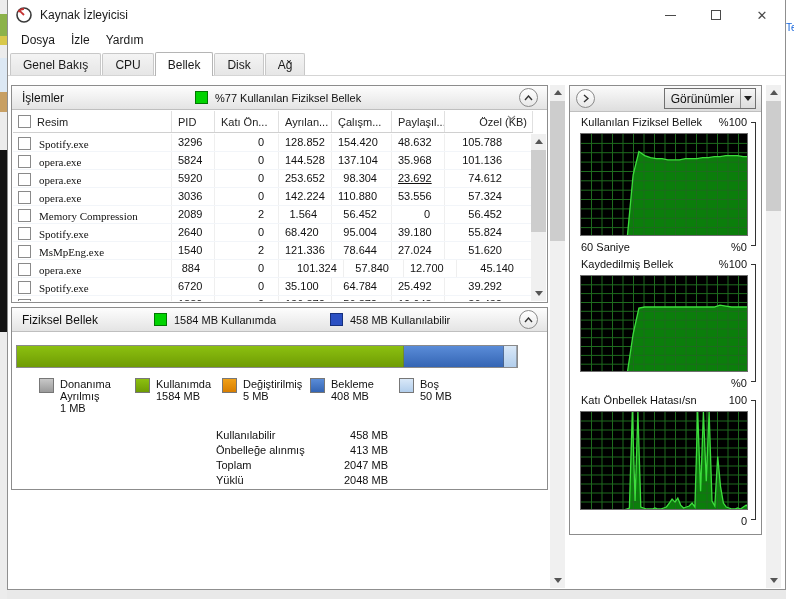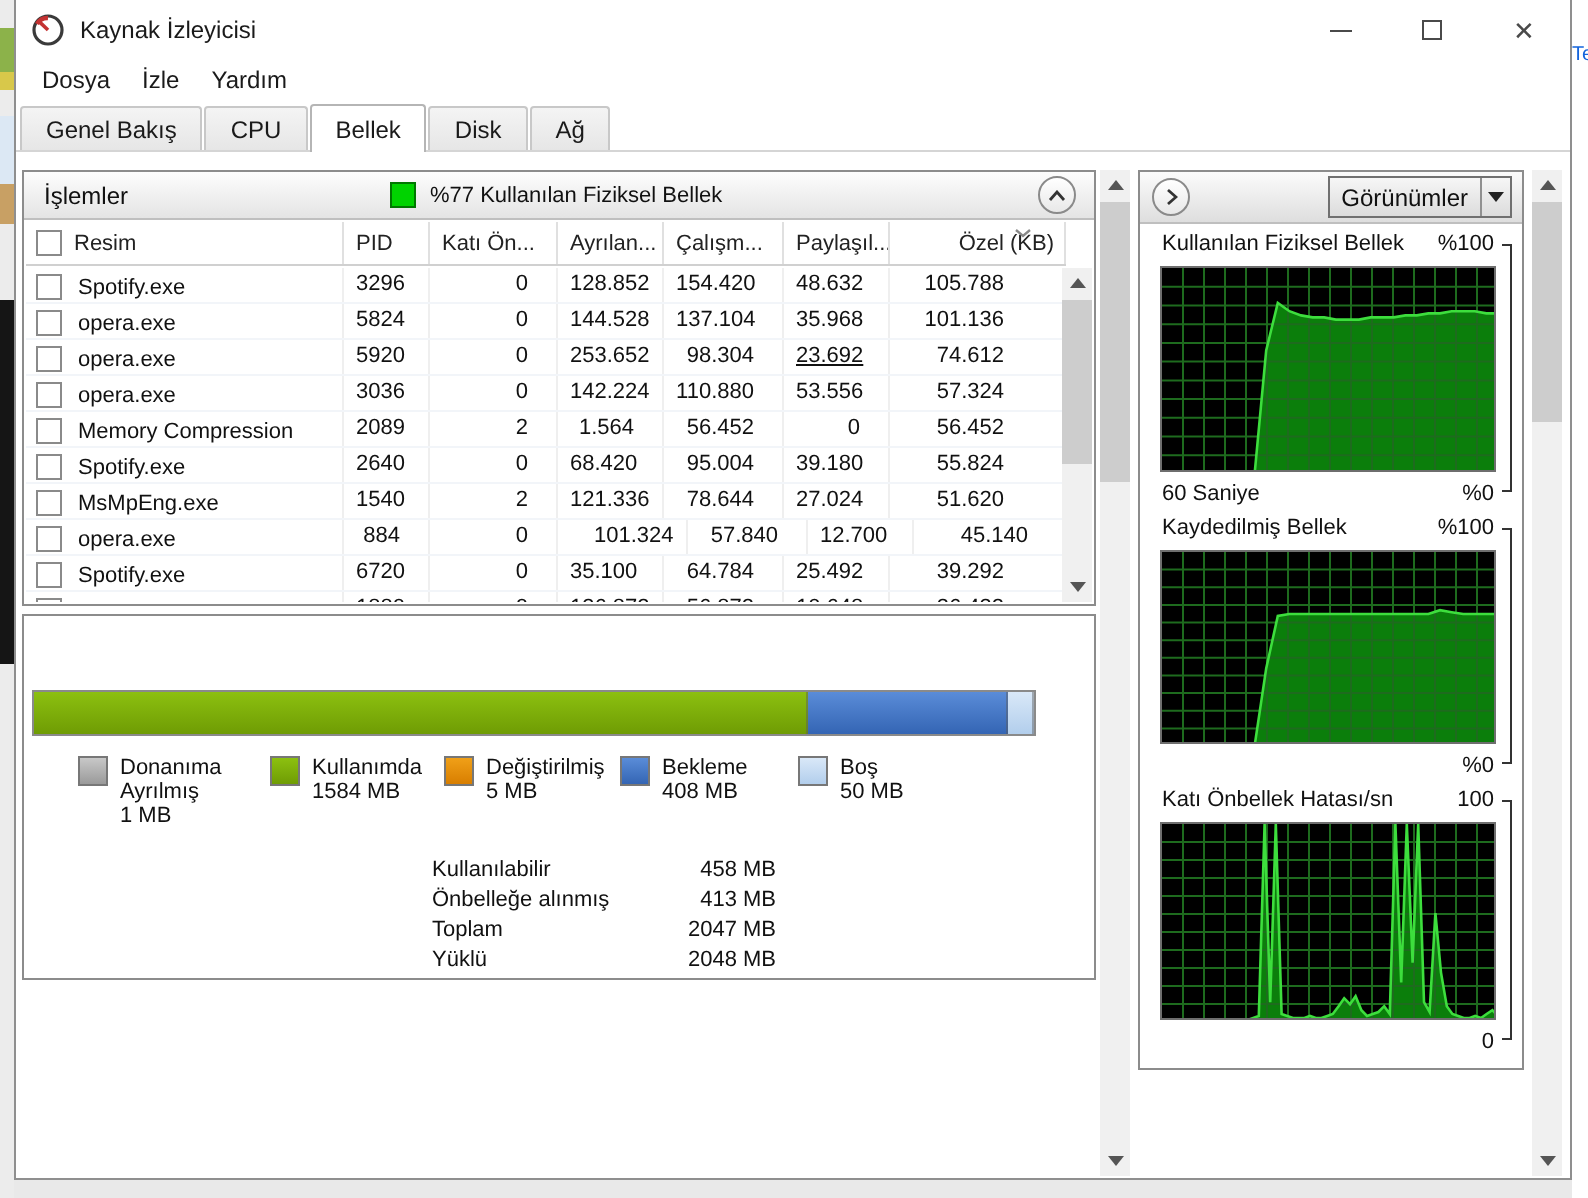--- a/index.html
+++ b/index.html
@@ -57,7 +57,7 @@
   .rows { position:absolute; left:1px; top:48px; bottom:1px; overflow:hidden; }
   .prow { display:flex; height:18px; font-size:11px; color:#111; border-bottom:1px solid #F2F5F9; }
   .prow .cell { border-right:1px solid #EFEFEF; padding:2px 14px 0 6px; text-align:right; white-space:nowrap; overflow:hidden; }
-  .prow .cell.name { text-align:left; padding:2px 4px 0 5px; display:flex; align-items:center; }
+  .prow .cell.name { text-align:left; padding:2px 4px 0 5px; display:flex; align-items:center;font-family:Liberation Serif, serif; }
   .prow .cell.ozel { padding-right:30px; }
   .checkbox { width:13px; height:13px; border:1px solid #8A8A8A; background:#FFFFFF; margin-right:8px; flex:0 0 13px; }
   .hdr-check { position:absolute; left:5px; top:4px; }

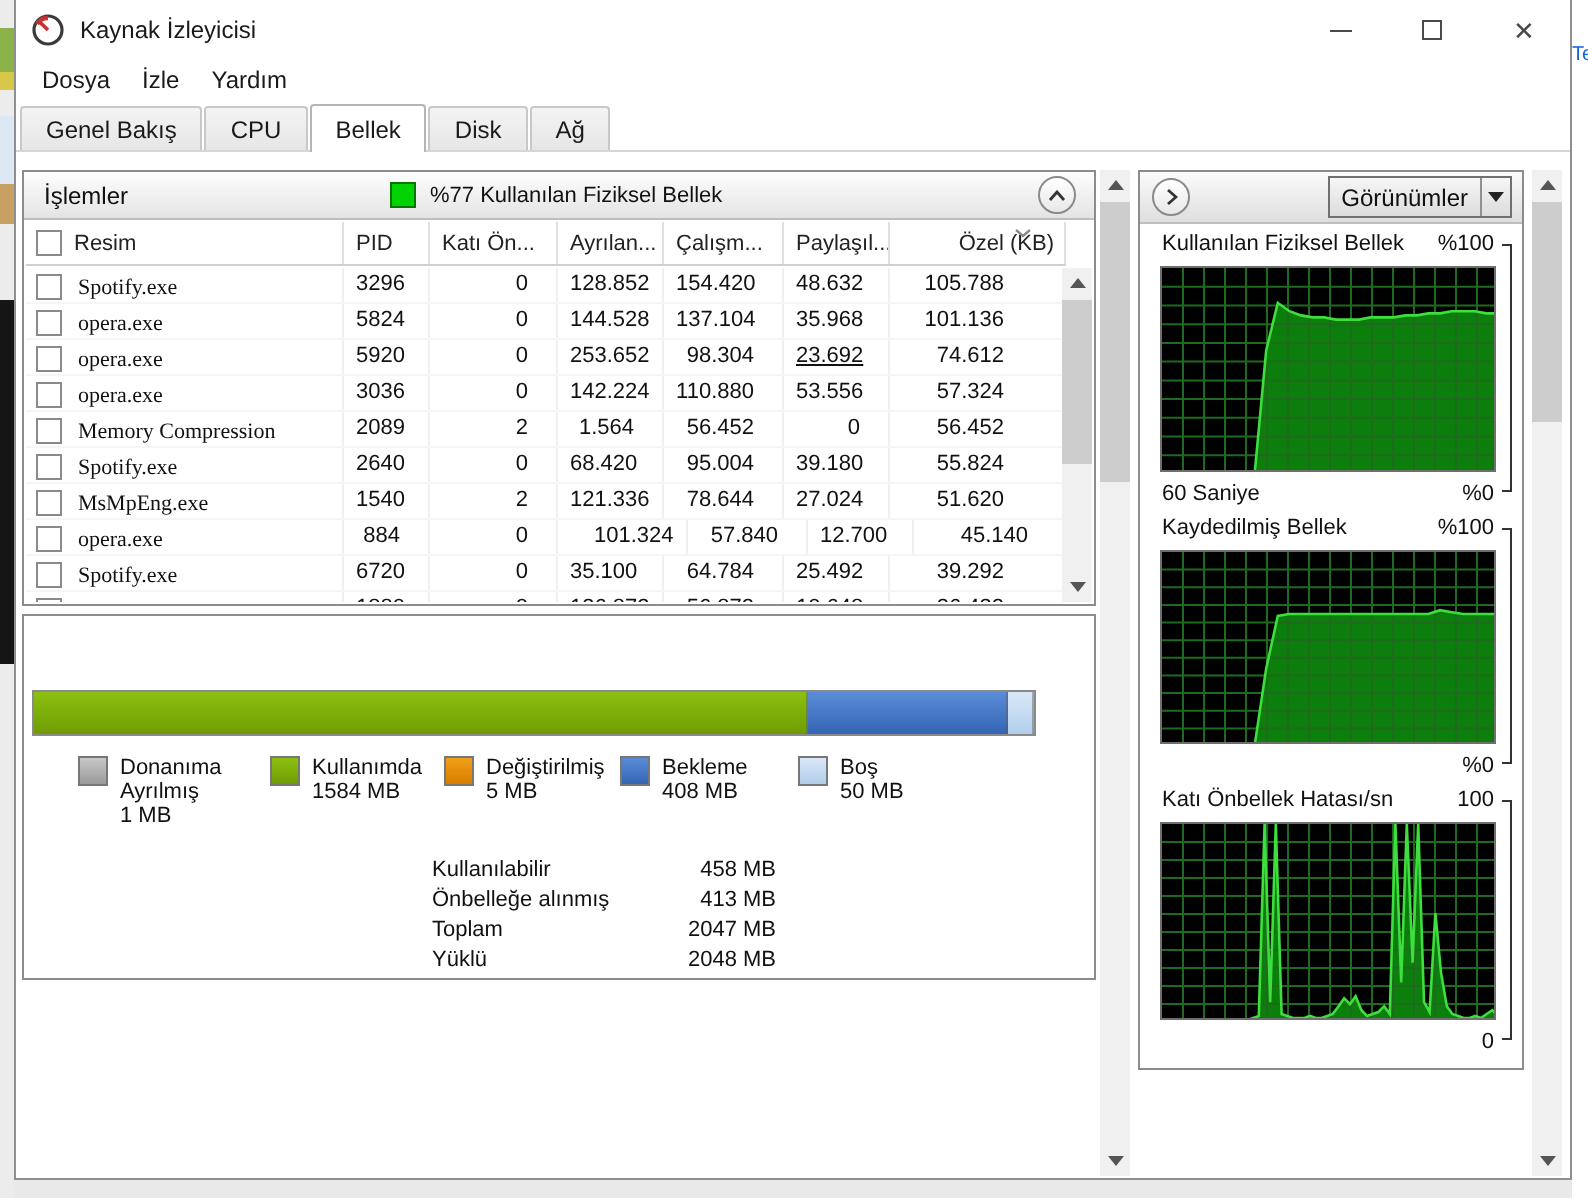--- a/index.html
+++ b/index.html
@@ -300,6 +300,22 @@
     </div>
 
     <div class="panel" style="left:3px; top:231px; width:537px; height:183px;">
+      <div class="panel-header">
+        <span class="panel-title">Fiziksel Bellek</span>
+        <div class="hdr-legend" style="left:142px;">
+          <div class="hdr-sq" id="mem-used-sq" style="background: rgb(0, 211, 0); border-color: rgb(0, 119, 0);"></div>
+          <span>1584 MB Kullanımda</span>
+        </div>
+        <div class="hdr-legend" style="left:318px;">
+          <div class="hdr-sq" id="mem-avail-sq" style="background: rgb(43, 80, 195); border-color: rgb(22, 48, 126);"></div>
+          <span>458 MB Kullanılabilir</span>
+        </div>
+        <div class="chev-btn">
+          <svg width="9" height="6" viewBox="0 0 9 6">
+              <polyline points="1,5 4.5,1 8,5" fill="none" stroke="#333" stroke-width="1.4"></polyline>
+            </svg>
+        </div>
+      </div>
       <div class="membar" id="membar">
           <div style="width: 77.4%; height: 100%; background: linear-gradient(rgb(140, 192, 16), rgb(111, 156, 4)); border-right: 1px solid rgba(90, 90, 90, 0.45);"></div>
           <div style="width: 20%; height: 100%; background: linear-gradient(rgb(90, 140, 216), rgb(52, 101, 180)); border-right: 1px solid rgba(90, 90, 90, 0.45);"></div>

